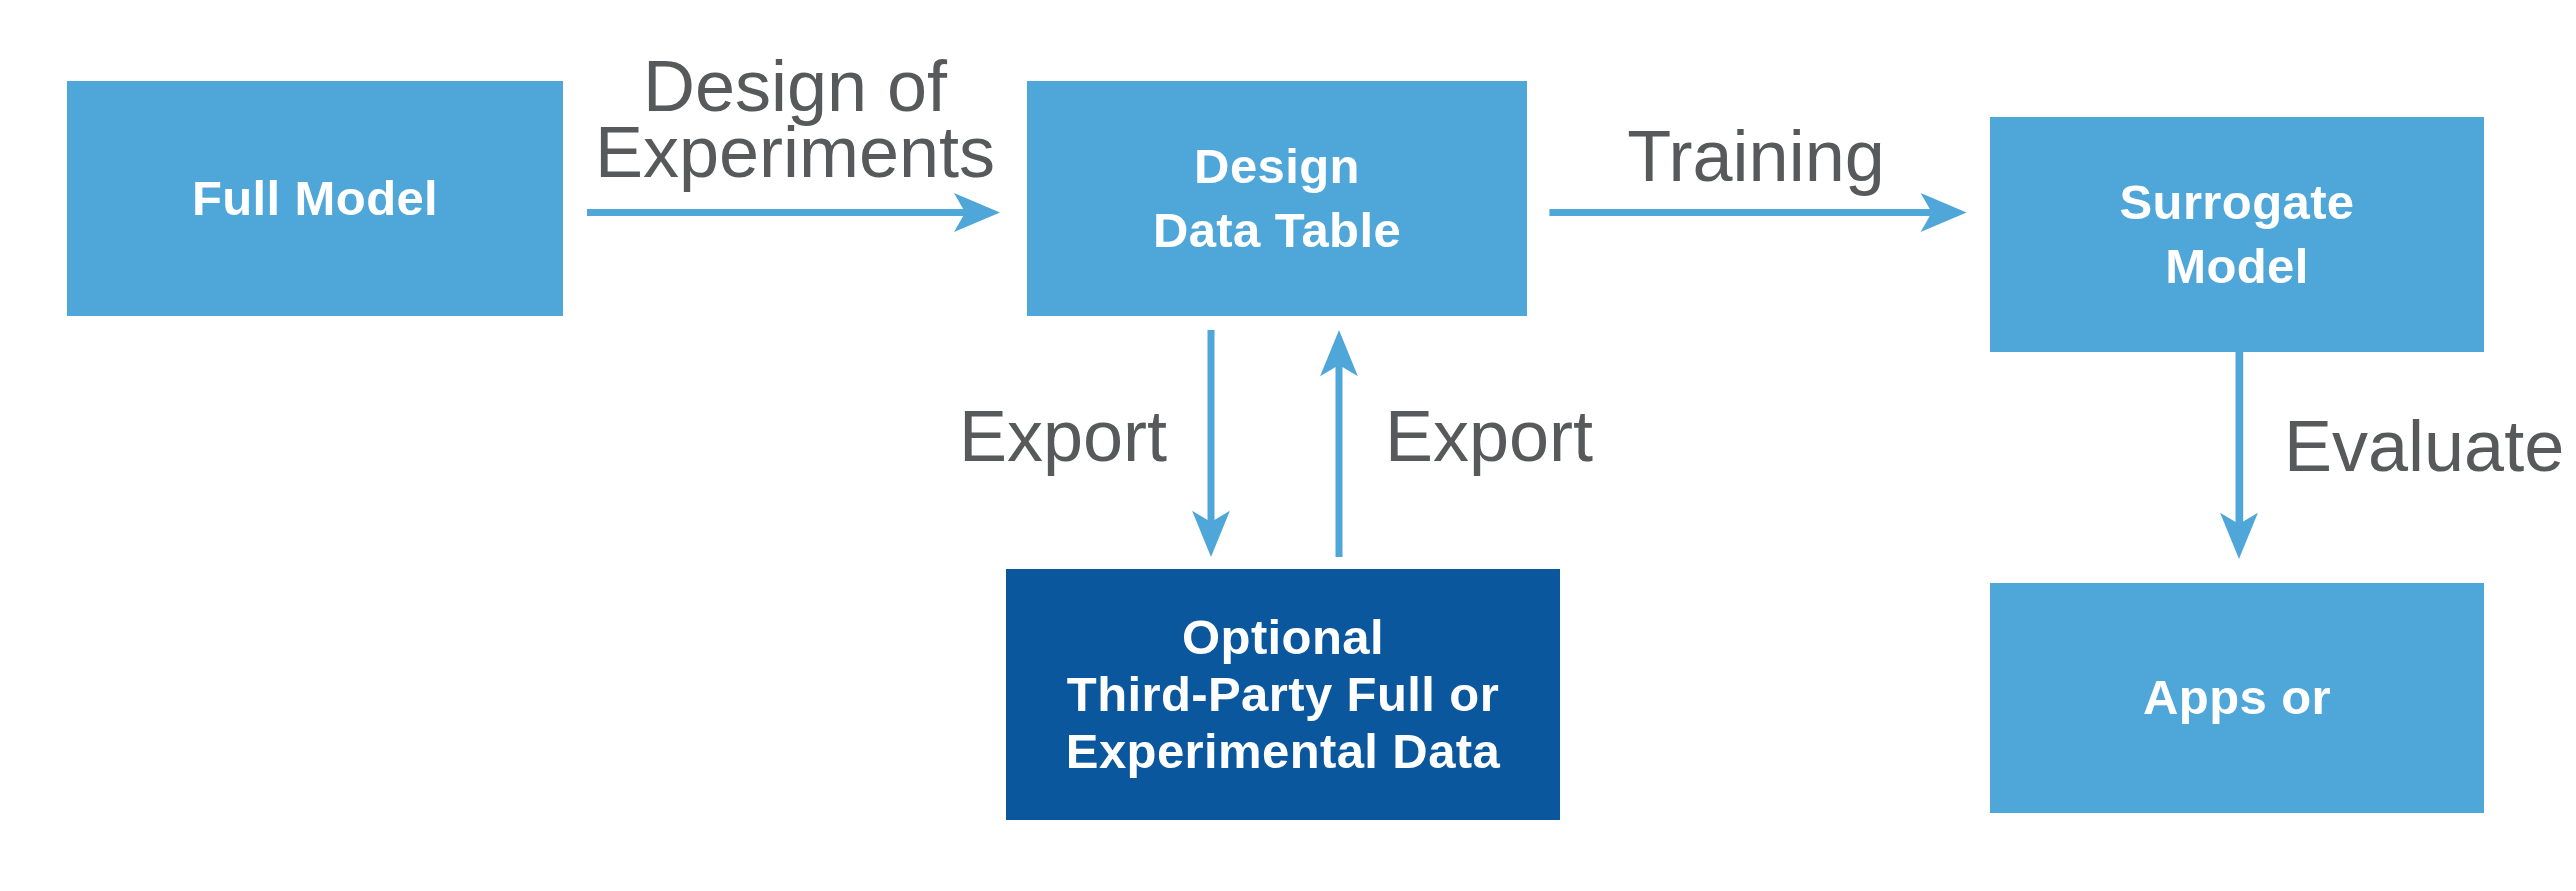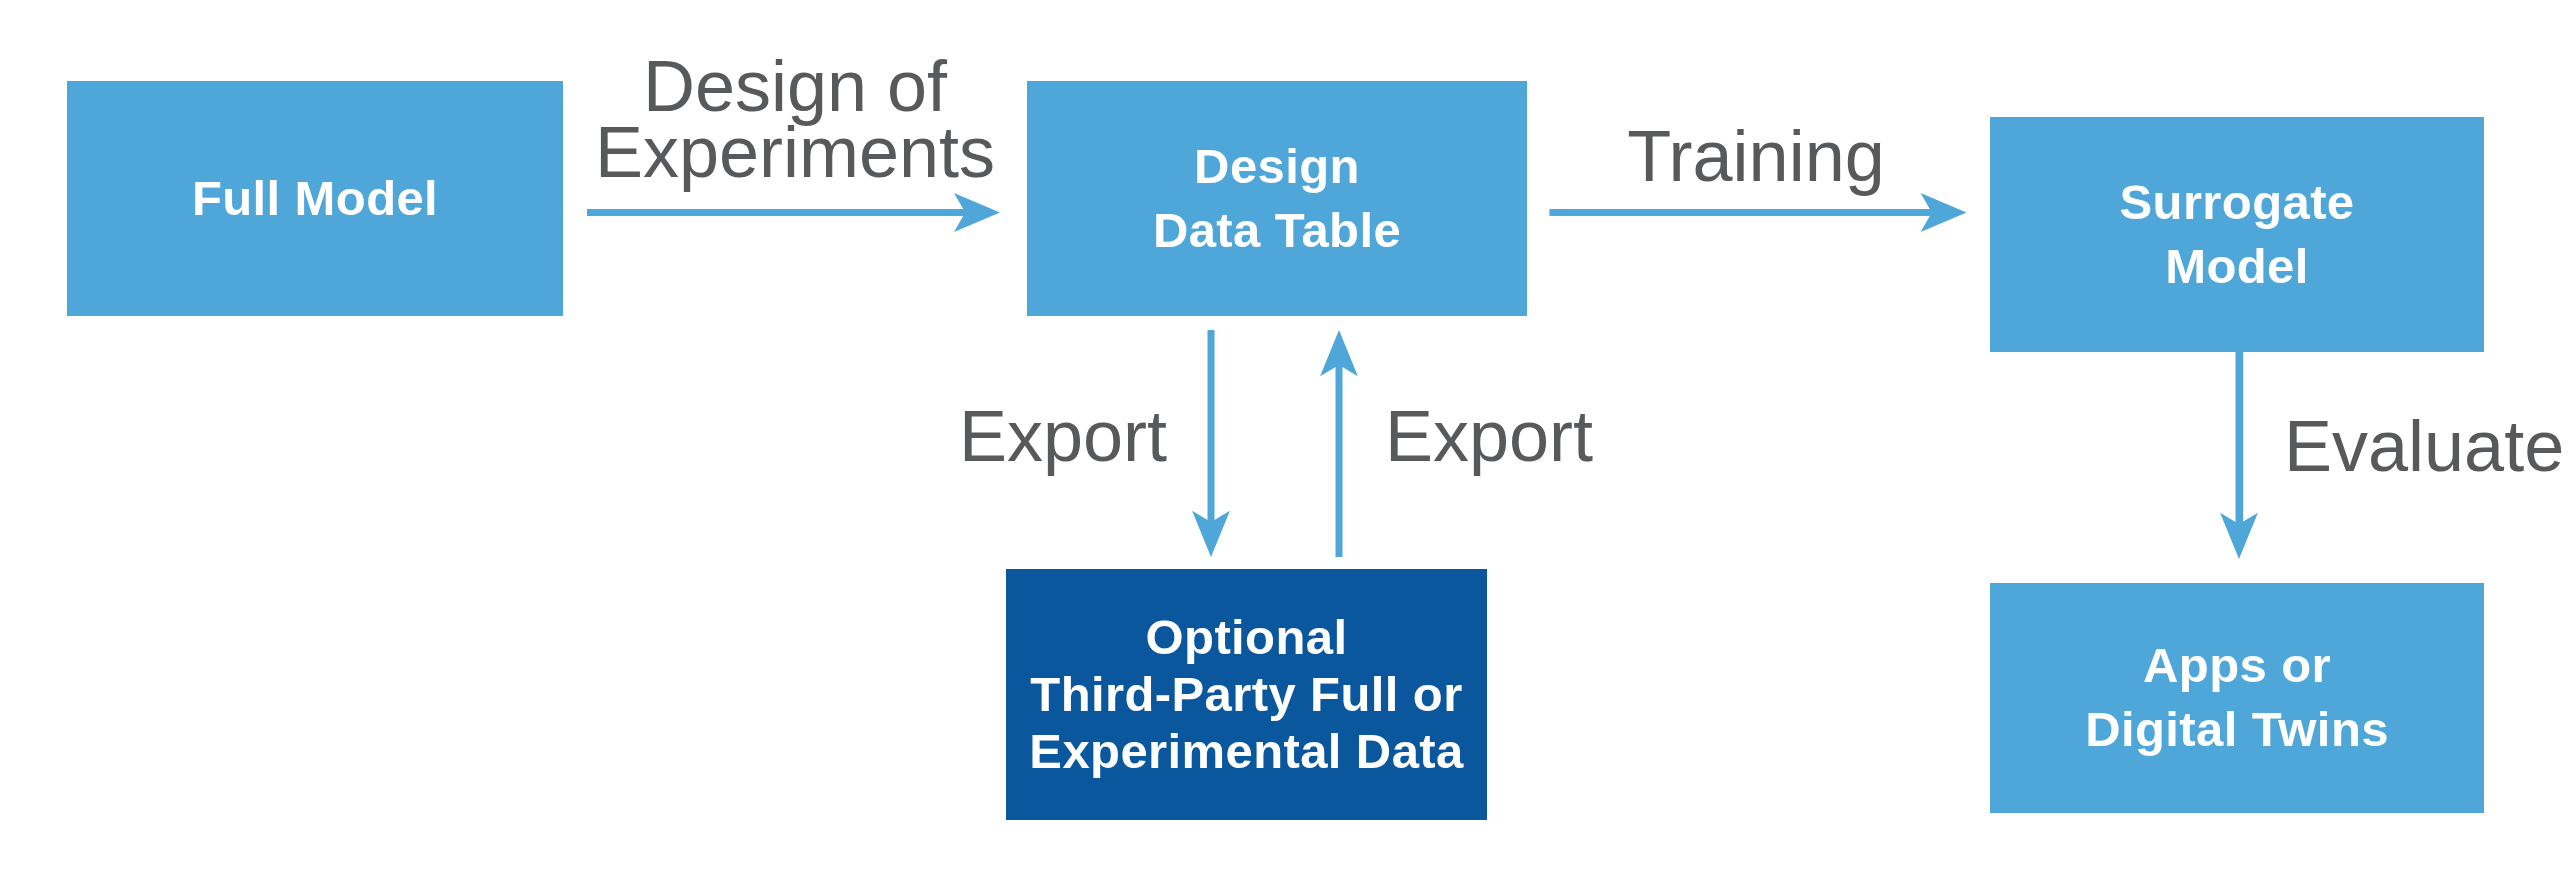--- a/index.html
+++ b/index.html
@@ -48,7 +48,7 @@
   #box-full-model       {left:67px;  top:81px; width:496px; height:235px;}
   #box-design-data-table{left:1020px;top:81px; width:500px; height:235px;margin-left:7px;}
   #box-surrogate-model  {left:1990px;top:81px; width:494px; height:235px;margin-top:36px;}
-  #box-third-party      {left:1006px;top:569px; width:481px; height:251px;}
+  #box-third-party      {left:1006px;top:569px; width:554px; height:251px;}
   #box-apps             {left:1990px;top:583px; width:494px; height:230px;}
 
   #label-doe     {left:445px; top:53px;  width:700px;}

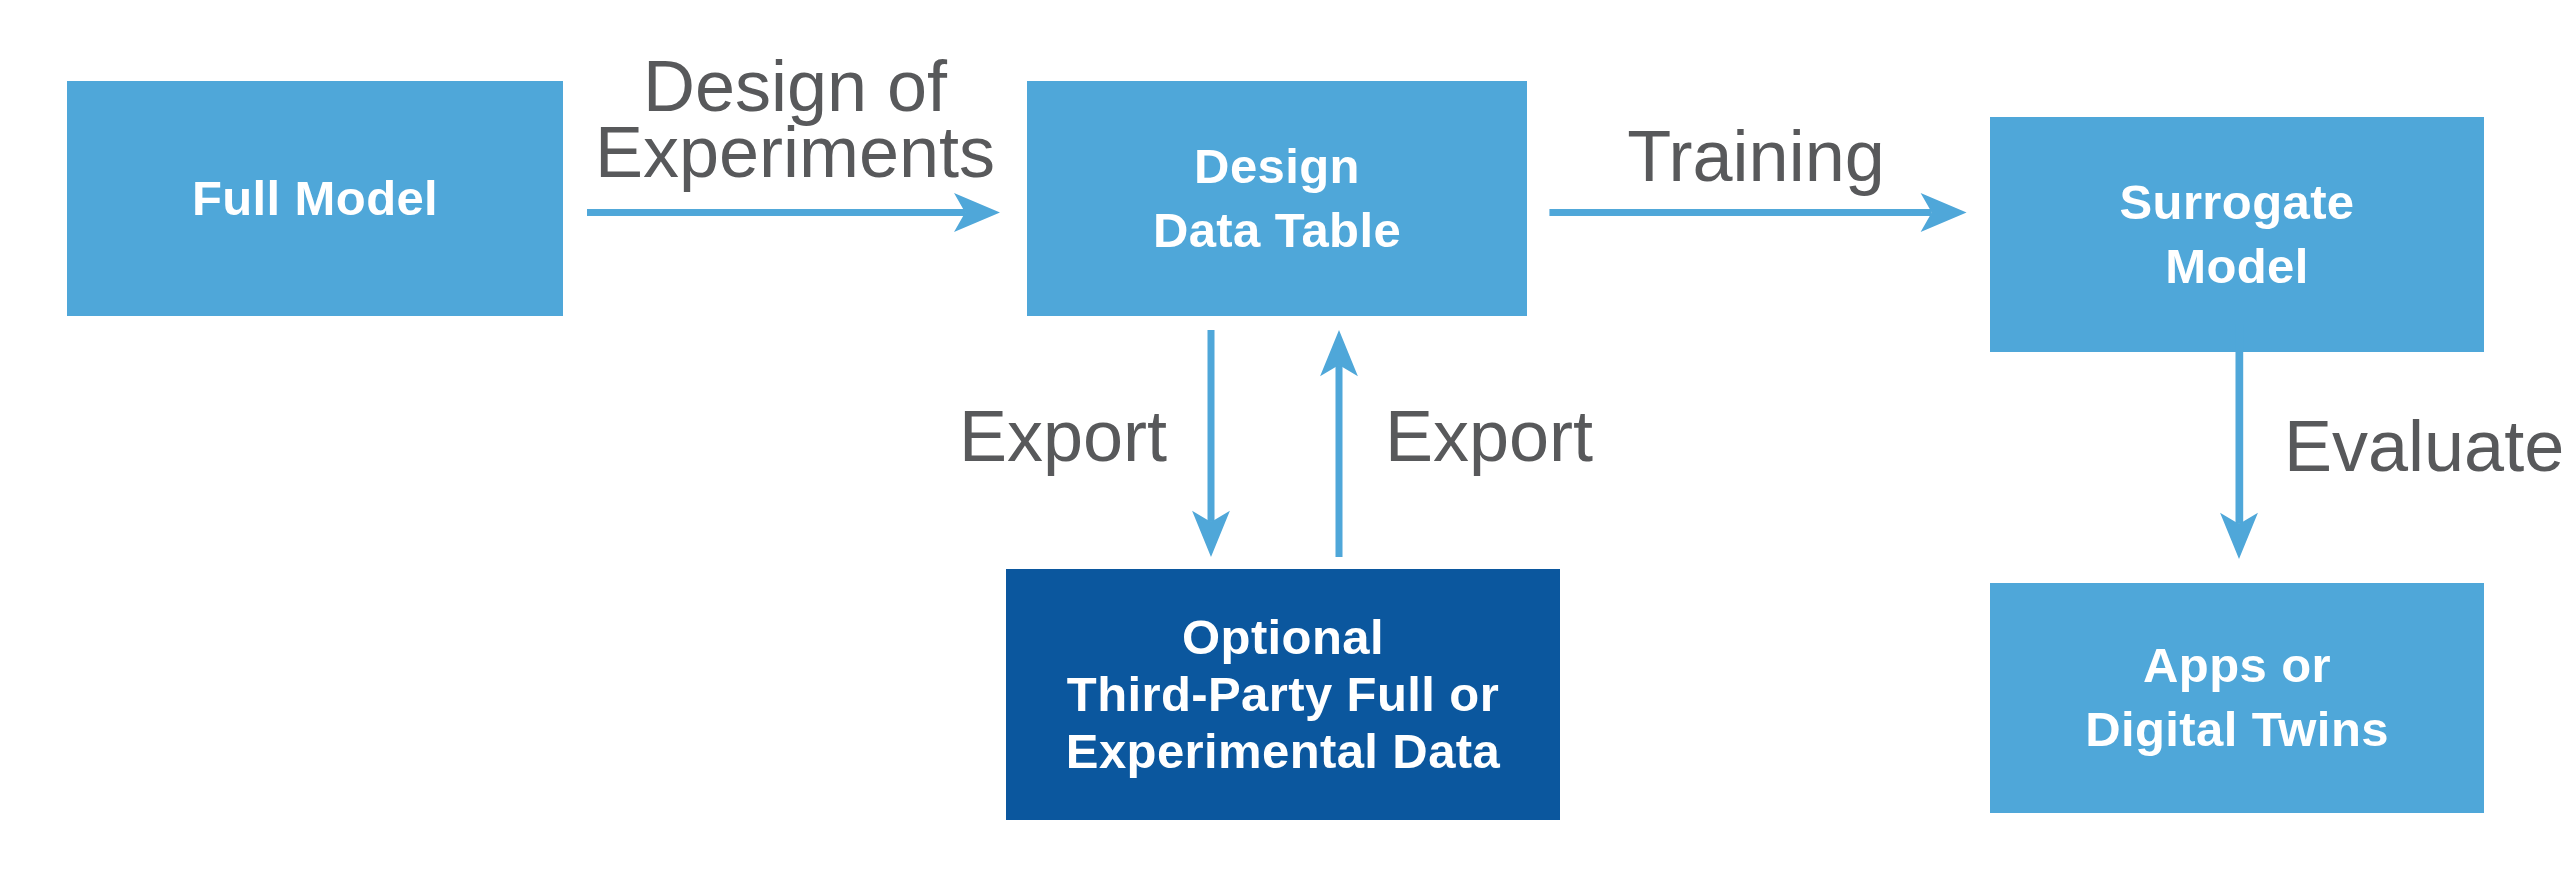--- a/index.html
+++ b/index.html
@@ -90,7 +90,6 @@
 
   <div class="node light" id="box-apps">
     <div>Apps or</div>
-    <div>Digital Twins</div>
   </div>
 
   <div class="flow-label center" id="label-doe">

